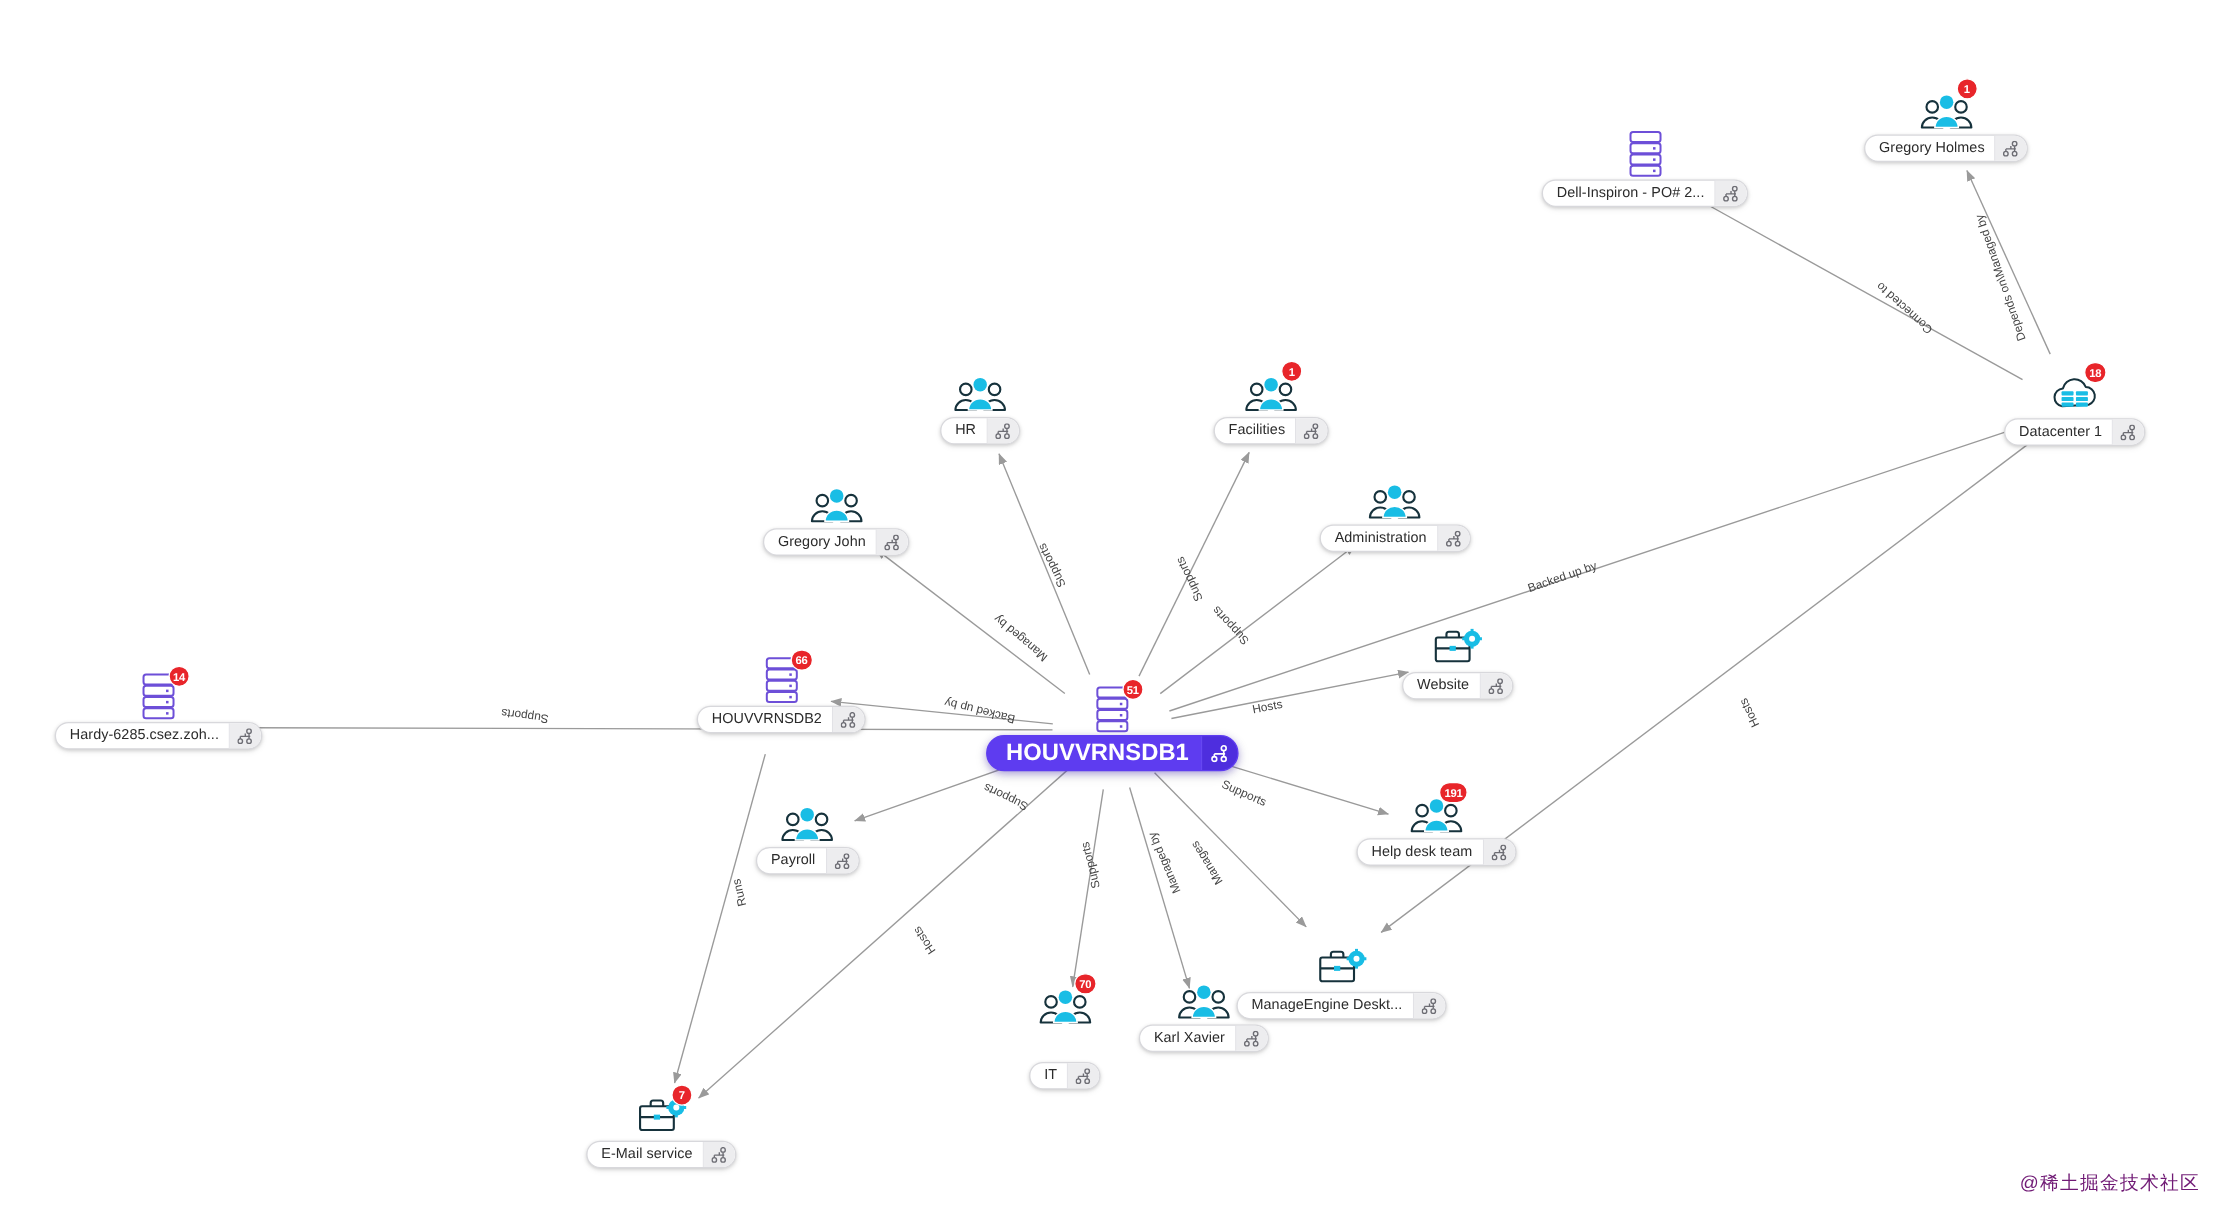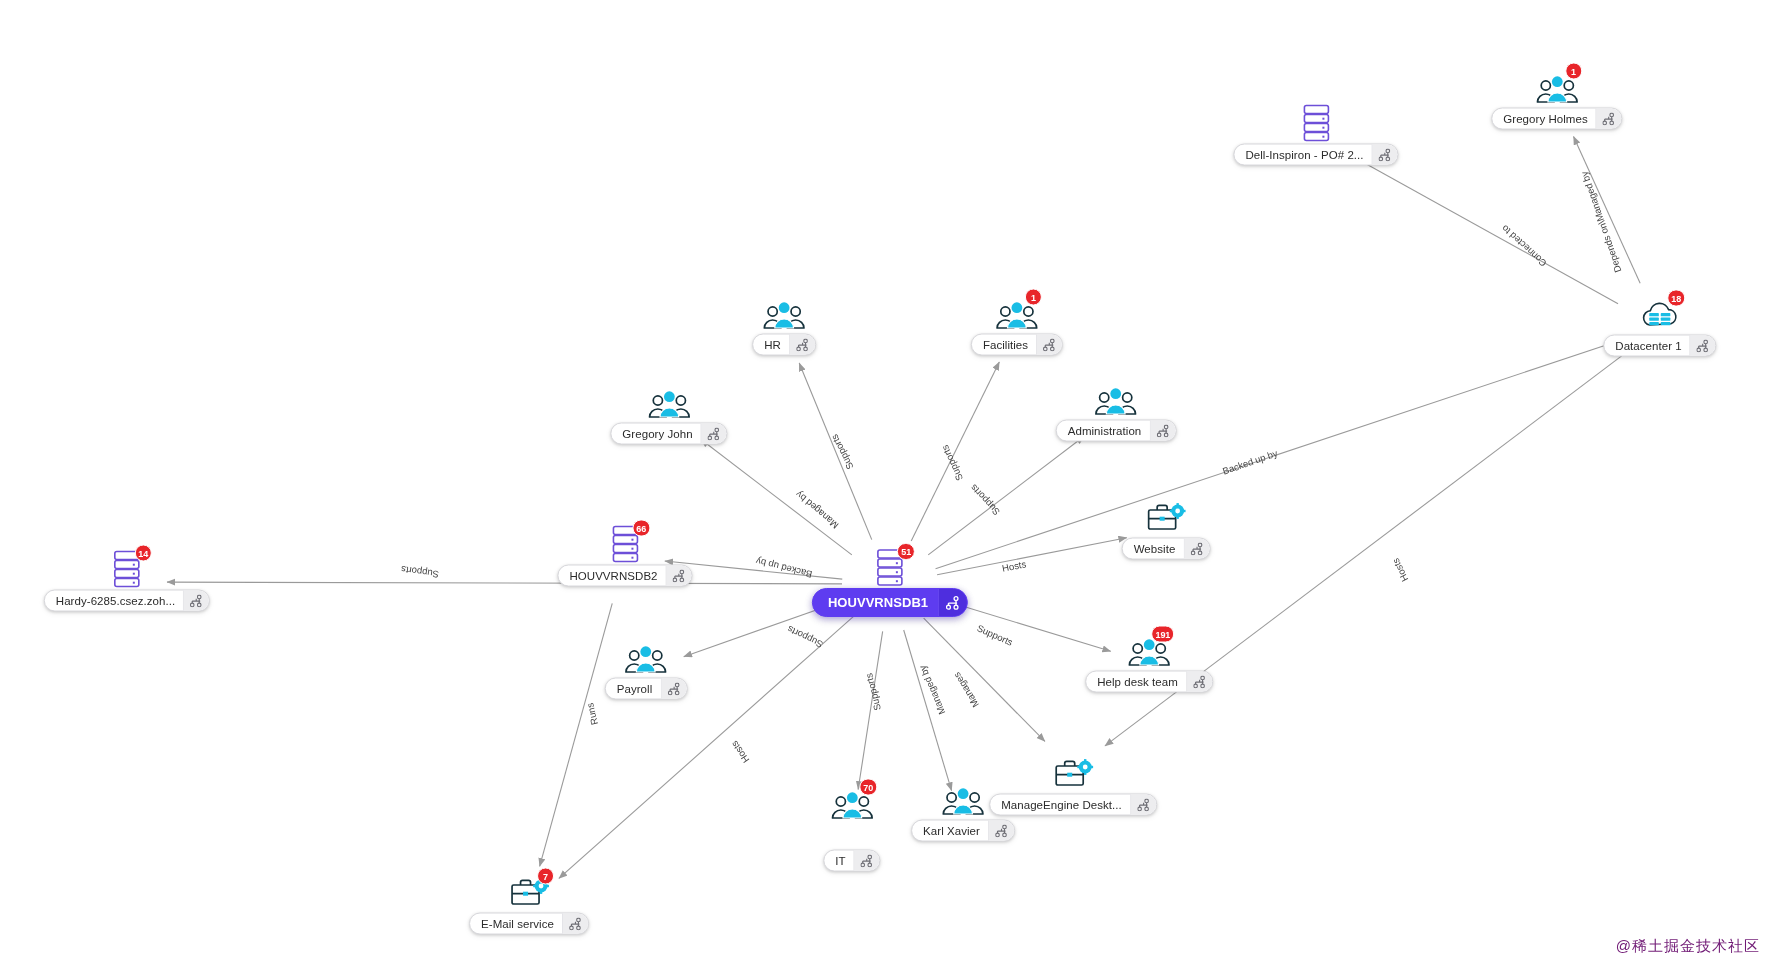--- a/index.html
+++ b/index.html
@@ -238,7 +238,7 @@
           </span>
         </div>
       </div>
-      <div class="node" style="left: 127px; top: 580px;">
+      <div class="node" style="left: 127px; top: 568px;">
         <div class="node-icon-wrap">
           <svg width="34" height="40" viewBox="0 0 34 40">
       <g fill="#ffffff" stroke="#6d4fd8" stroke-width="1.6">

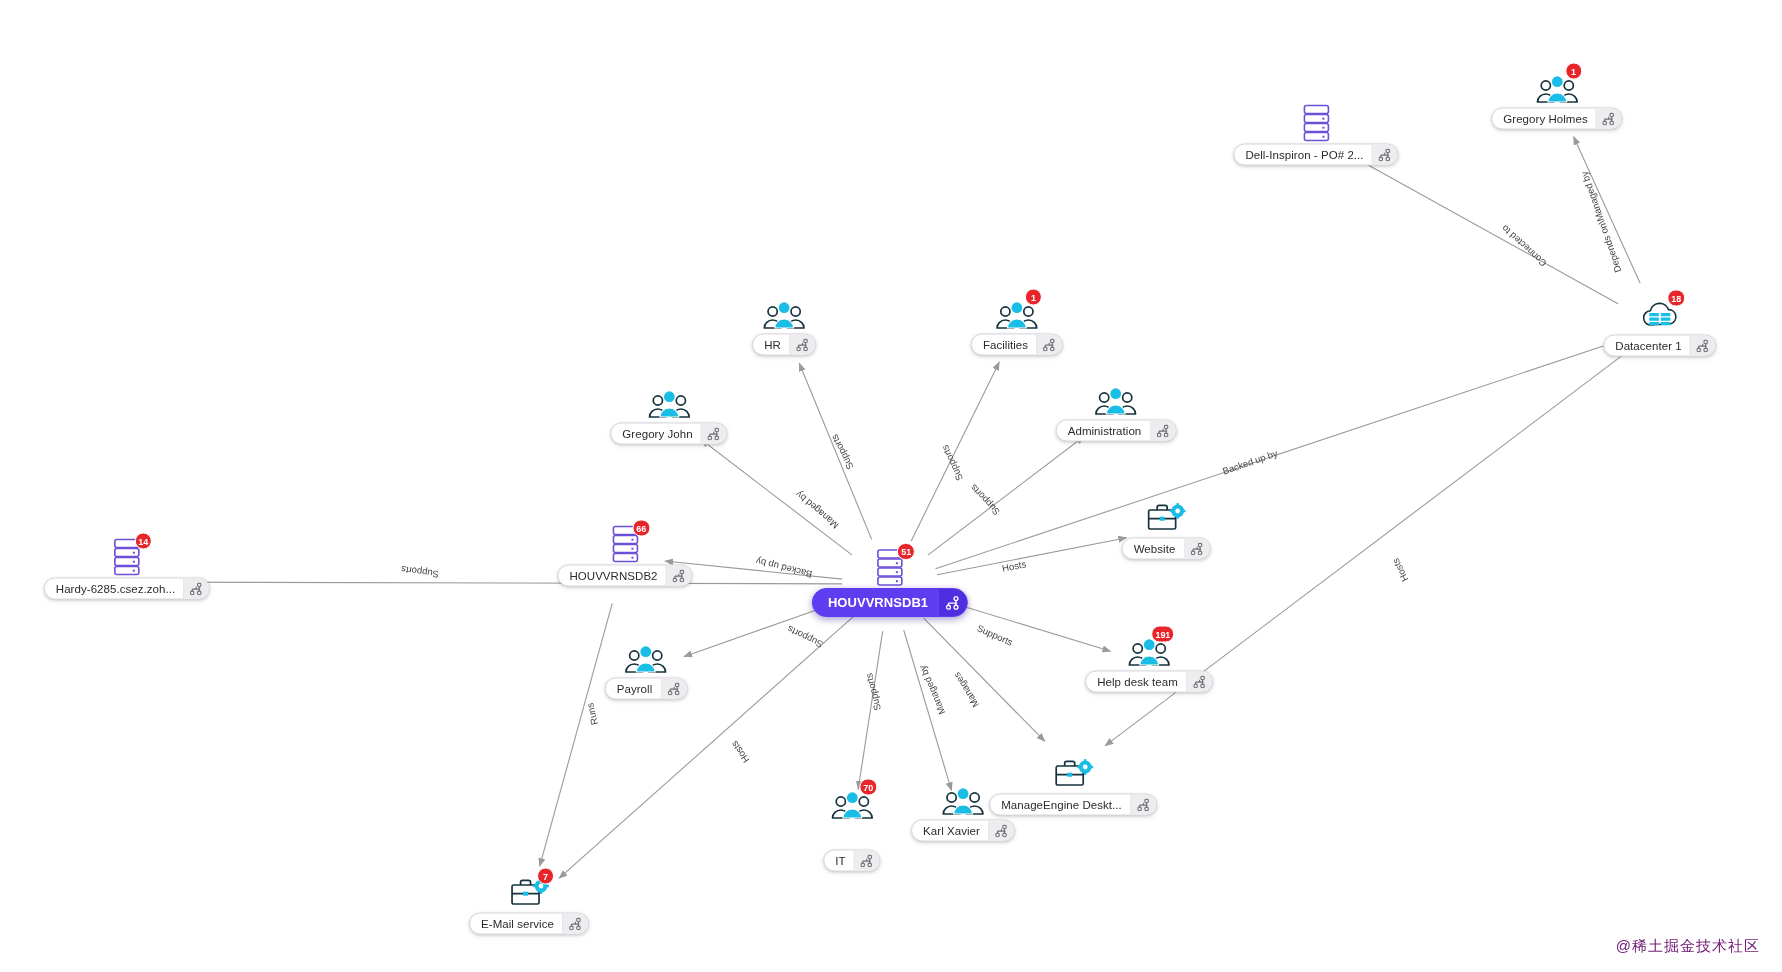--- a/index.html
+++ b/index.html
@@ -95,7 +95,7 @@
   }
   .node.focus .pill-label {
     color: #ffffff;
-    font-size: 13px;
+    font-size: 19px;
     font-weight: bold;
     padding-right: 10px;
   }

